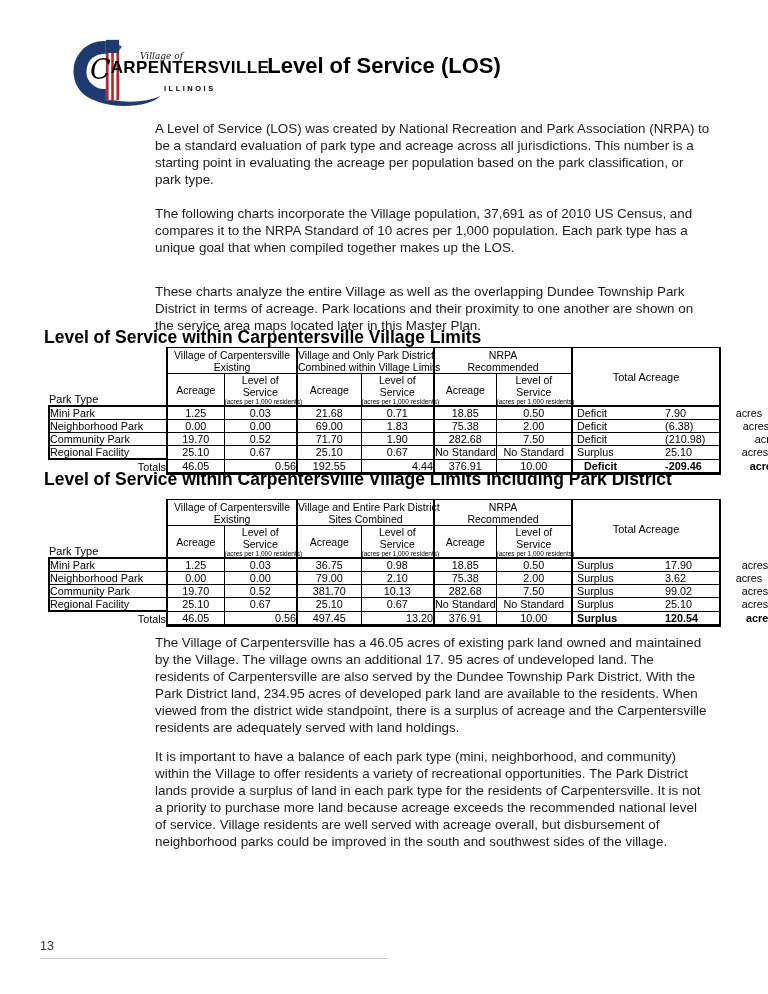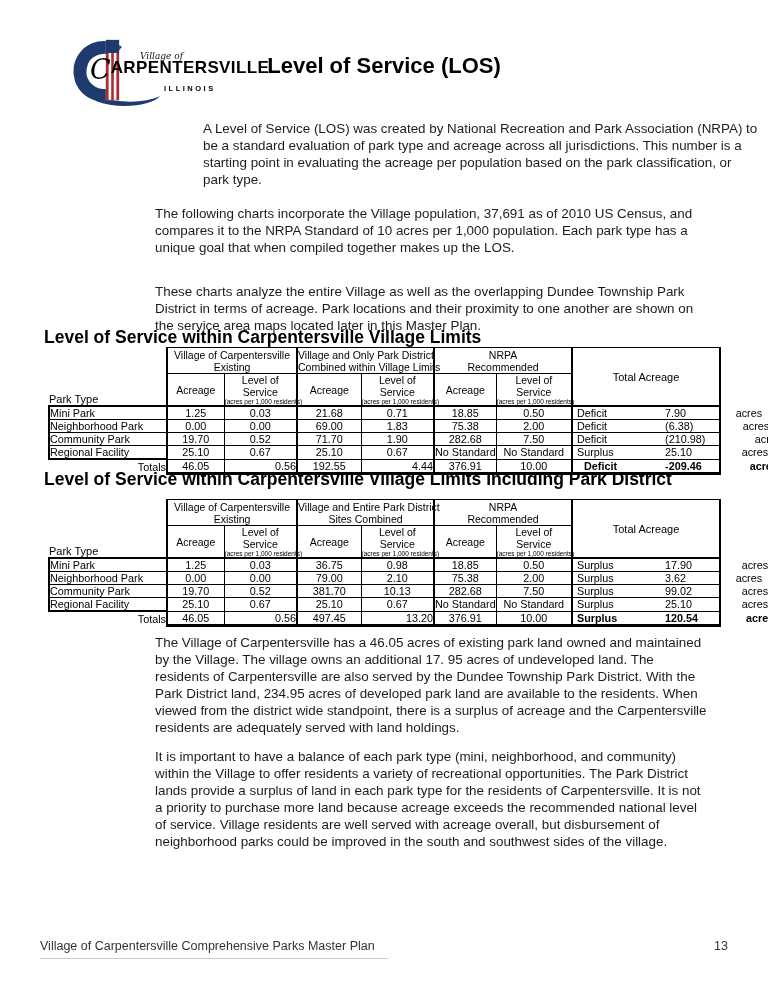--- a/index.html
+++ b/index.html
@@ -20,7 +20,7 @@
   .page-title { position:absolute; left:0; top:53px; width:768px; text-align:center; font-size:22px; font-weight:bold; color:#000; }
   
   .para { position:absolute; left:155px; width:556px; font-size:13.4px; line-height:17px; color:#1c1c1c; }
-  .p1 { top:120px;margin-left:48px; } .p2 { top:205px; } .p3 { top:271px;margin-top:12px; }
+  .p1 { top:120px; } .p2 { top:205px; } .p3 { top:271px;margin-top:12px; }
   .p4 { top:634px; } .p5 { top:748px; }
   .h2 { position:absolute; left:44px; font-size:17.5px; font-weight:bold; color:#000; white-space:nowrap; }
   .h2a { top:327px; } .h2b { top:469px; }

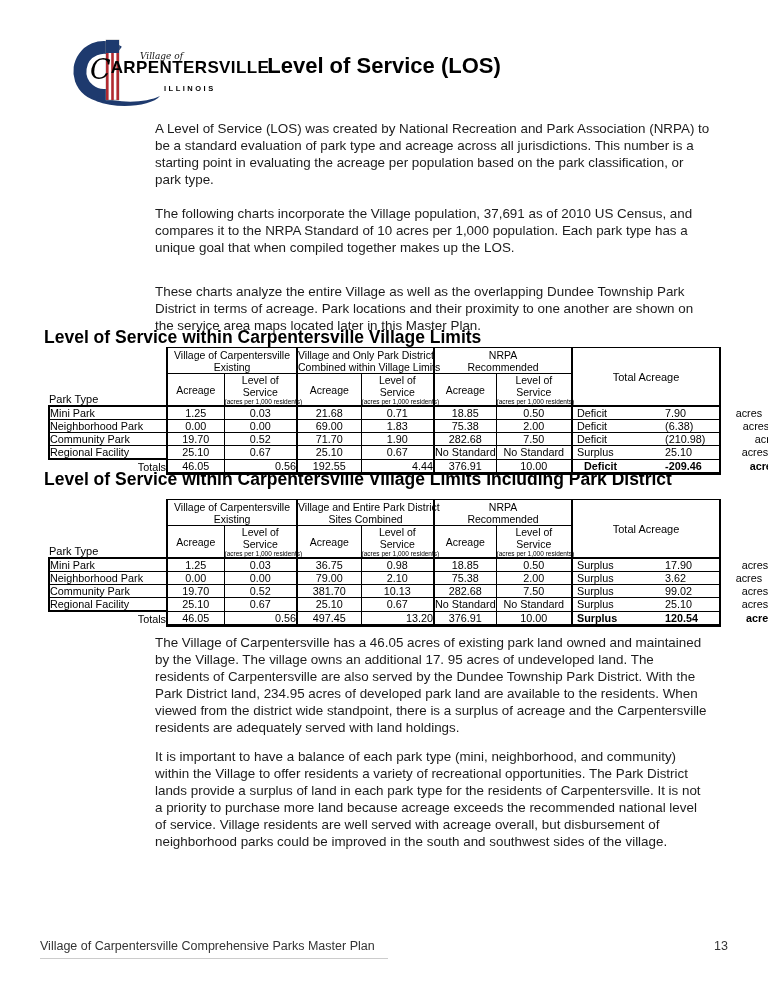--- a/index.html
+++ b/index.html
@@ -328,7 +328,6 @@
   <div class="para p5">It is important to have a balance of each park type (mini, neighborhood, and community) within the Village to offer residents a variety of recreational opportunities. The Park District lands provide a surplus of land in each park type for the residents of Carpentersville. It is not a priority to purchase more land because acreage exceeds the recommended national level of service. Village residents are well served with acreage overall, but disbursement of neighborhood parks could be improved in the south and southwest sides of the village.</div>
 
   <div class="footer">
-    <span>Village of Carpentersville Comprehensive Parks Master Plan</span>
     <span>13</span>
   </div>
   <div class="footer-rule"></div>

